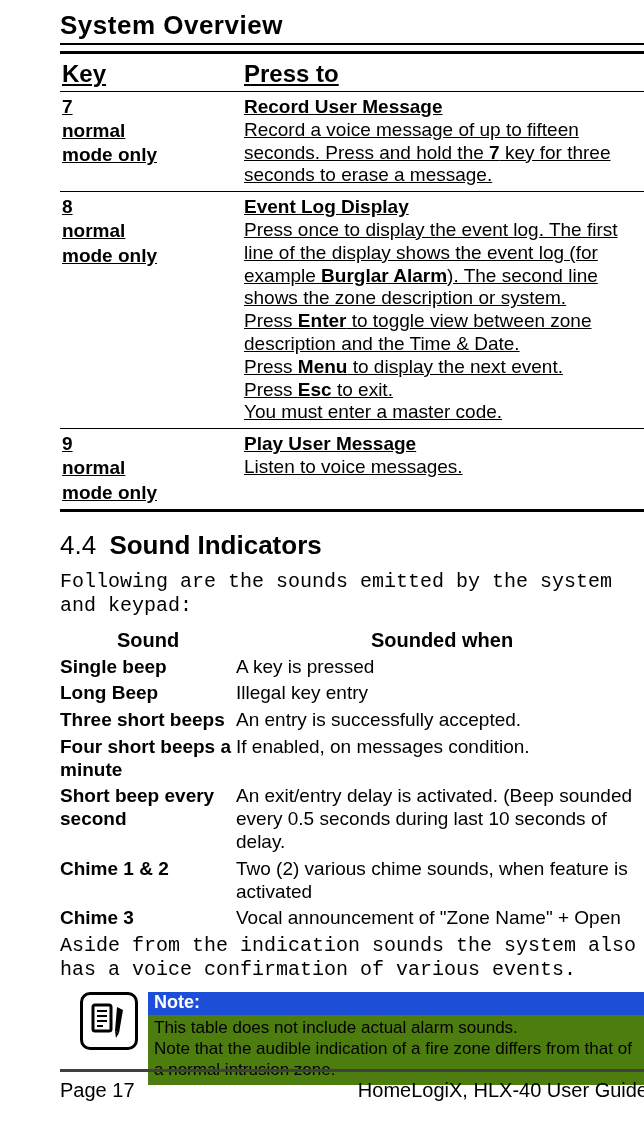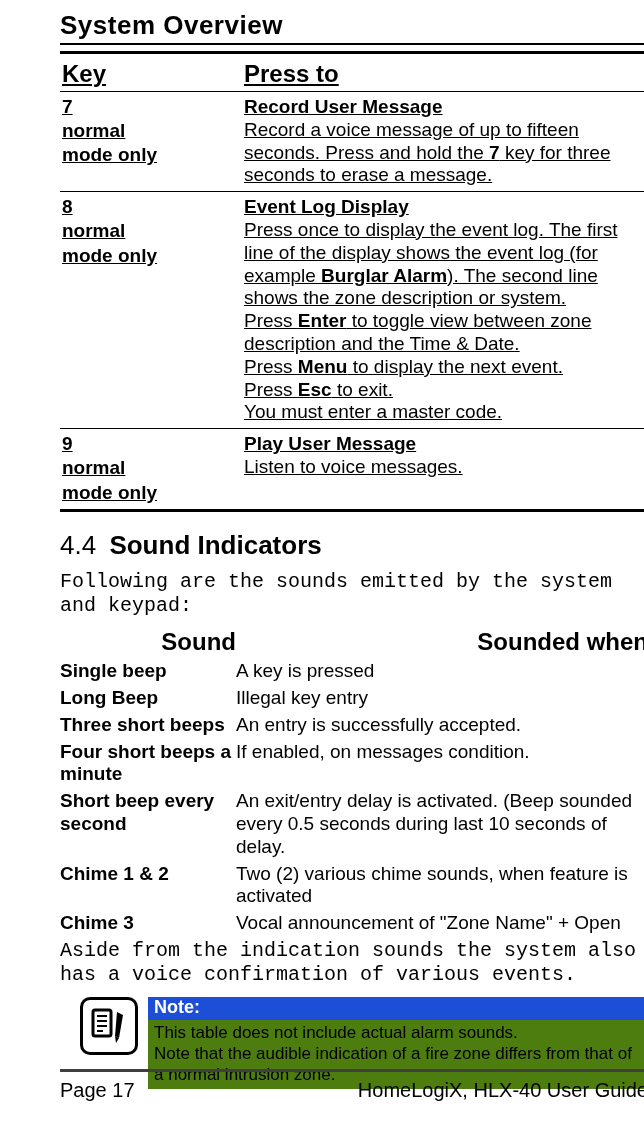--- a/index.html
+++ b/index.html
@@ -70,8 +70,8 @@
     border-collapse: collapse;
   }
   .sound-table th {
-    text-align: right;
-    font-size: 24px;
+    text-align: center;
+    font-size: 20px;
     font-weight: bold;
     padding: 0 0 2px 0;
   }

